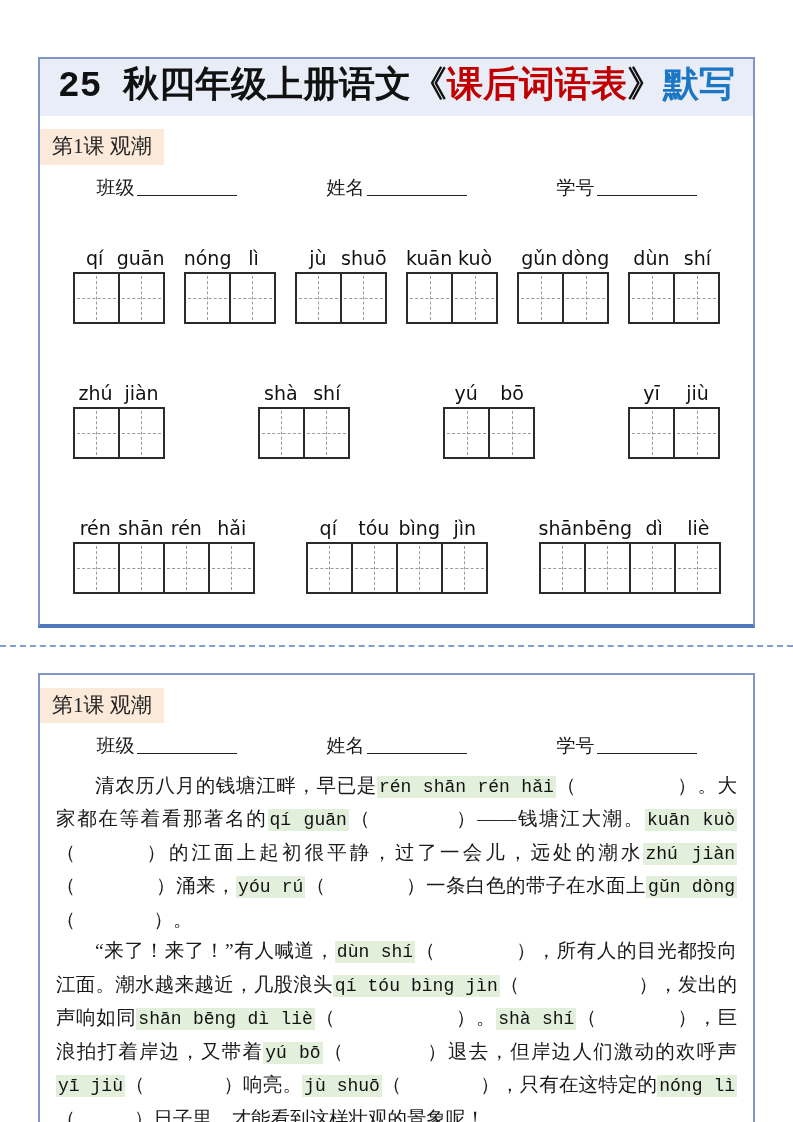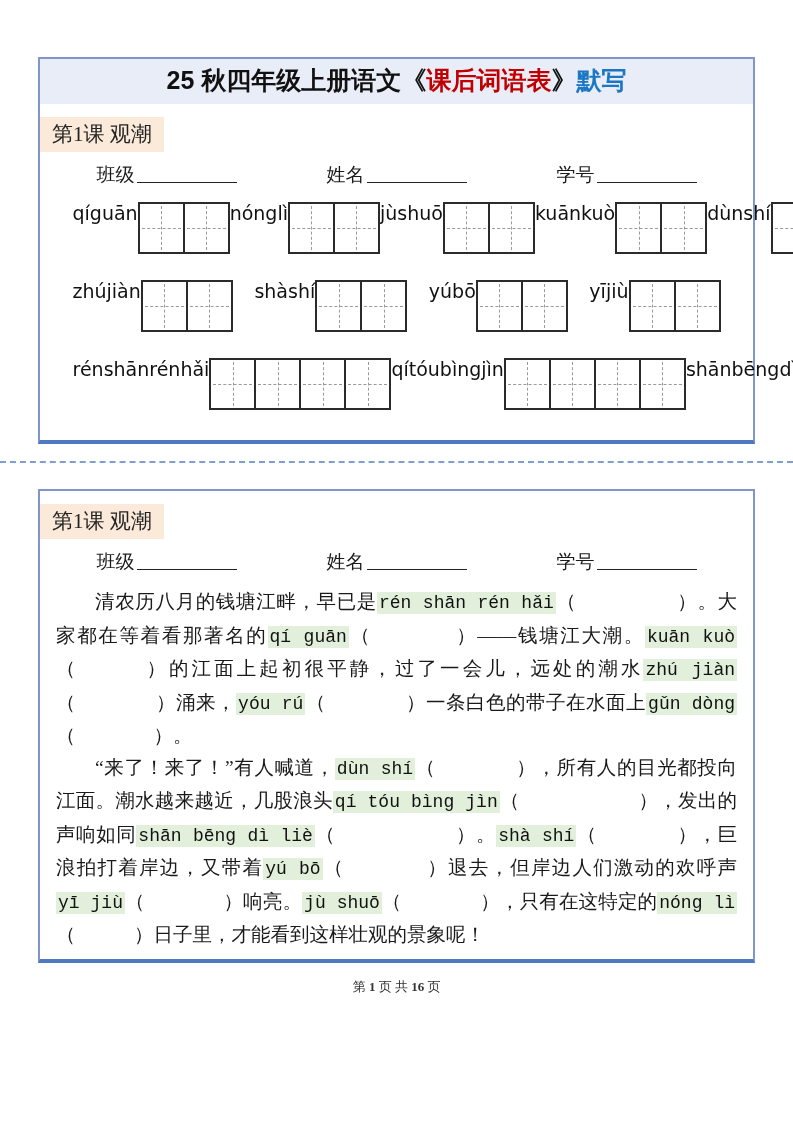--- a/index.html
+++ b/index.html
@@ -15,8 +15,8 @@
   }
   .panel-head{
     background:#e9edf7;text-align:center;padding:7px 4px 9px 4px;
-    font-weight:bold;font-size:25px;line-height:1.15;
-    font-family:Liberation Sans, sans-serif;
+    font-weight:bold;font-size:36px;line-height:1.15;
+    font-family:Liberation Mono, monospace;
   }
   .t-black{color:#111;}
   .t-red{color:#c00000;}

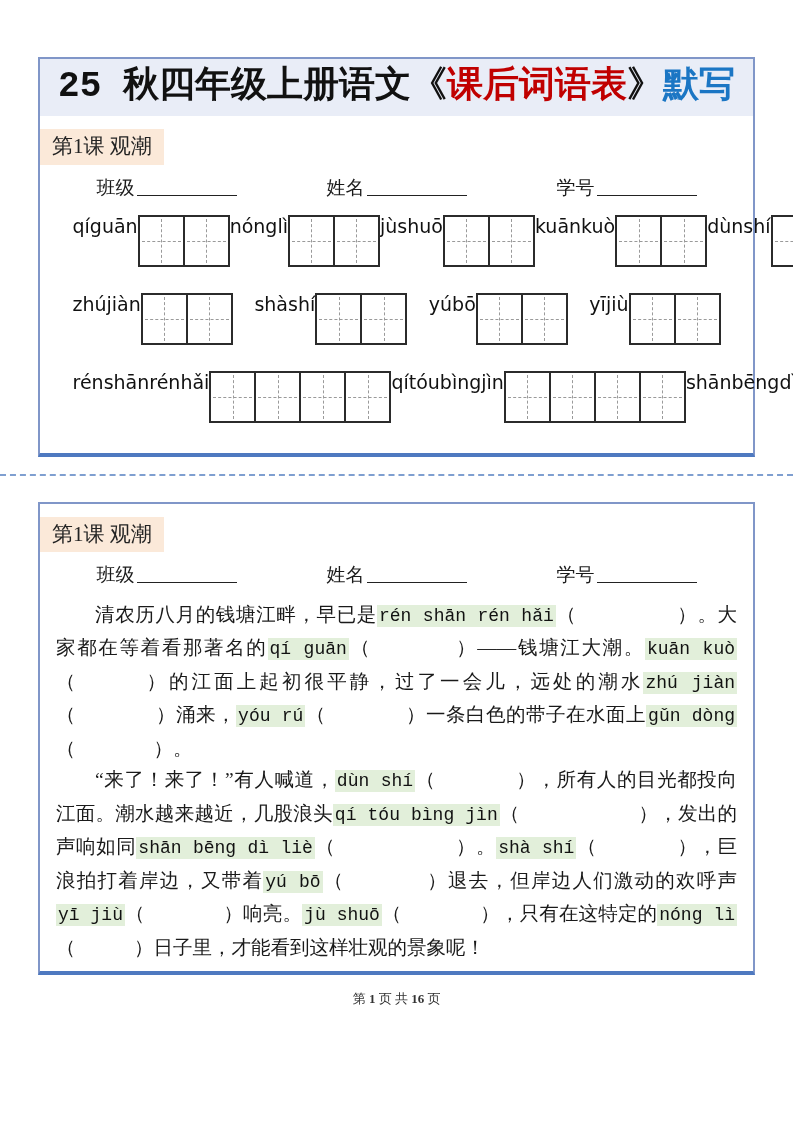--- a/index.html
+++ b/index.html
@@ -43,7 +43,7 @@
     width:648px;margin:0 auto 26px auto;
   }
   .grid-row:last-child{margin-bottom:0;}
-  .word{display:flex;flex-direction:row;}
+  .word{display:flex;flex-direction:column;margin-top:32px;}
   .word-pinyin{
     display:flex;margin-bottom:3px;
     font-family:"DejaVu Sans","Liberation Sans",sans-serif;

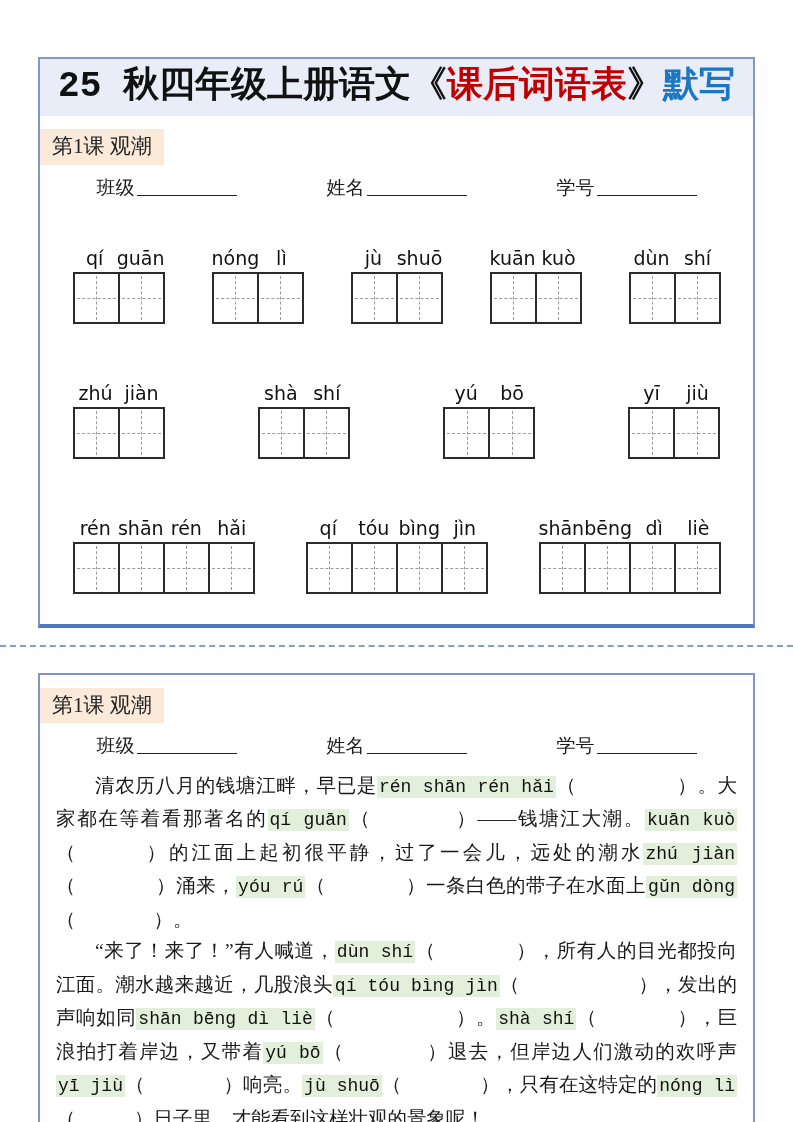--- a/index.html
+++ b/index.html
@@ -160,6 +160,16 @@
           </div>
           <div class="word">
             <div class="word-pinyin">
+              <span>gǔn</span>
+              <span>dòng</span>
+            </div>
+            <div class="word-box">
+              <div class="cell"></div>
+              <div class="cell"></div>
+            </div>
+          </div>
+          <div class="word">
+            <div class="word-pinyin">
               <span>dùn</span>
               <span>shí</span>
             </div>

